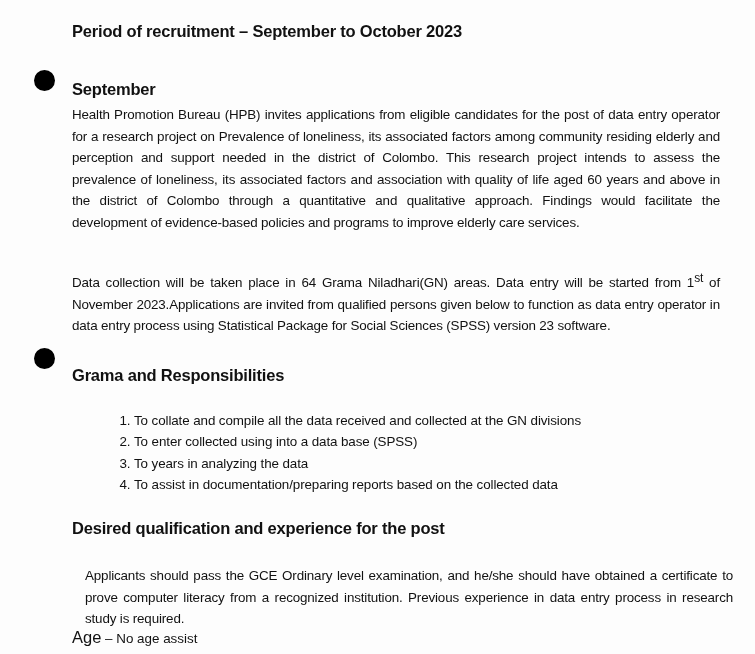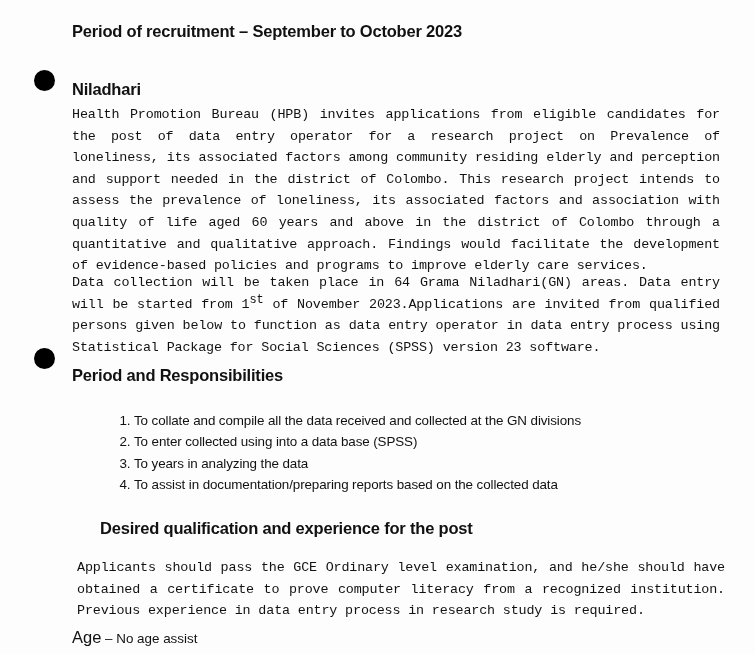--- a/index.html
+++ b/index.html
@@ -50,7 +50,7 @@
   <div class="h1">Period of recruitment – September to October 2023</div>
 
   <span class="dot" style="left:34px; top:70px;"></span>
-  <div class="h2" style="top:80px;">Niladhari</div>
+  <div class="h2" style="top:80px;">September</div>
 
   <p class="para" style="top:104px; margin:0;">Health Promotion Bureau (HPB) invites applications from eligible candidates for the post of data entry operator for a research project on Prevalence of loneliness, its associated factors among community residing elderly and perception and support needed in the district of Colombo. This research project intends to assess the prevalence of loneliness, its associated factors and association with quality of life aged 60 years and above in the district of Colombo through a quantitative and qualitative approach. Findings would facilitate the development of evidence-based policies and programs to improve elderly care services.</p>
 

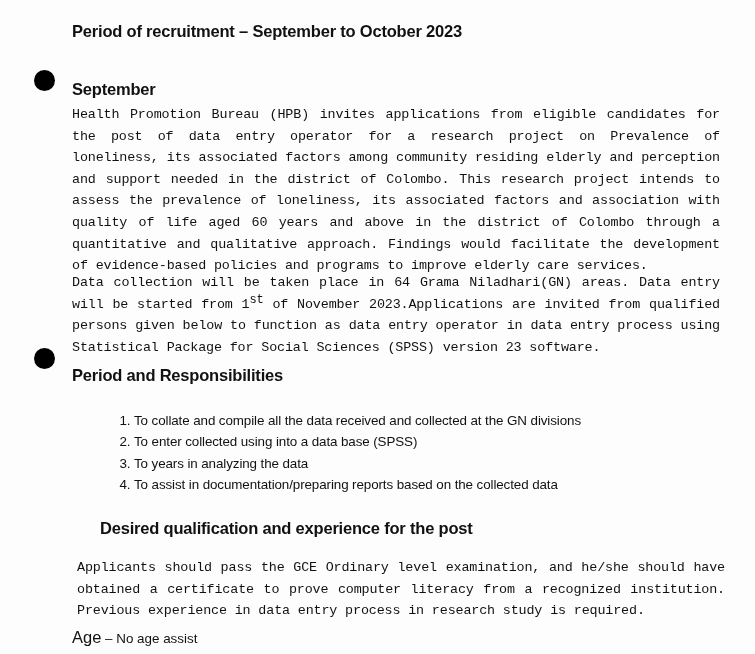--- a/index.html
+++ b/index.html
@@ -27,7 +27,6 @@
     position: absolute; left: 72px; width: 648px;
     font-size: 13.4px; line-height: 21.6px; text-align: justify;
     letter-spacing: -0.15px;
-    font-family: Liberation Mono, monospace;
   }
   .para sup { font-size: 12px; line-height: 0; }
   ol.duties {

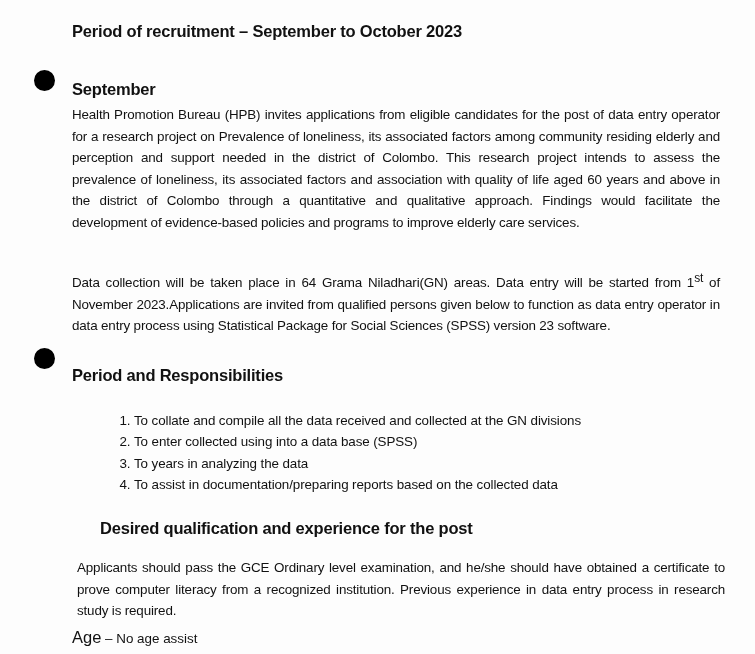--- a/index.html
+++ b/index.html
@@ -56,7 +56,7 @@
   <p class="para" style="top:272px; margin:0;"><span>Data collection will be taken place in 64 Grama Niladhari(GN)  areas. Data entry will be started from 1</span><sup>st</sup><span> of November 2023.Applications are invited from qualified persons given below to function as data entry operator in data entry process using Statistical Package for Social Sciences (SPSS) version 23 software.</span></p>
 
   <span class="dot" style="left:34px; top:348px;"></span>
-  <div class="h2" style="top:366px;">Period and Responsibilities</div>
+  <div class="h2" style="top:366px;">Grama and Responsibilities</div>
 
   <ol class="duties">
     <li>To collate and compile all the data received and collected at the GN divisions</li>

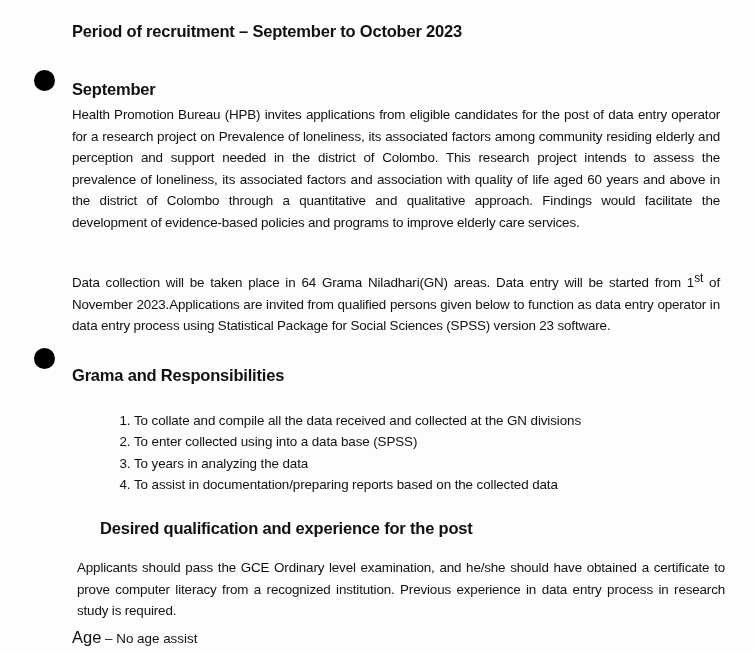--- a/index.html
+++ b/index.html
@@ -65,7 +65,7 @@
     <li>To assist in documentation/preparing reports based on the collected data</li>
   </ol>
 
-  <div class="h2" style="top:519px;margin-left:28px;">Desired qualification and experience for the post</div>
+  <div class="h2" style="top:519px;">Desired qualification and experience for the post</div>
 
   <p class="para" style="top:552px; margin:5px;">Applicants should pass the GCE Ordinary level examination, and he/she should have obtained a certificate to prove computer literacy from a recognized institution. Previous experience in data entry process in research study is required.</p>
 

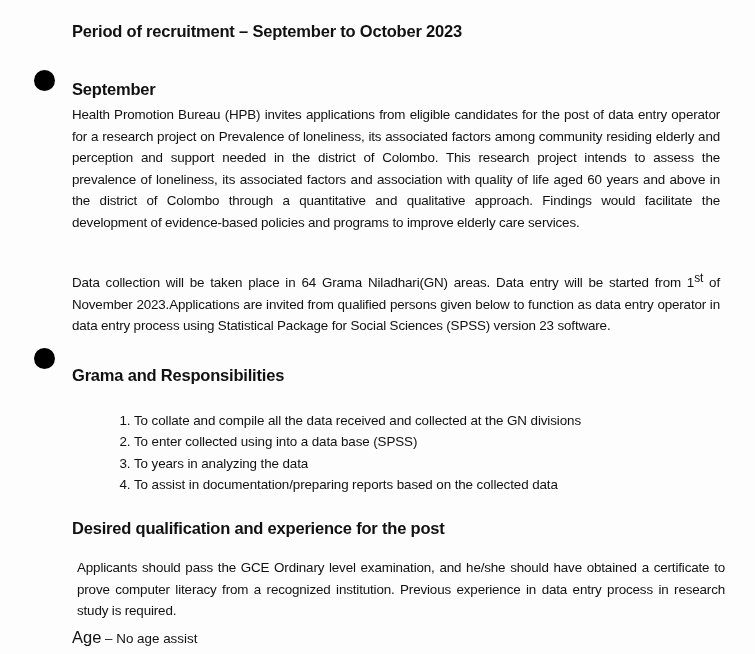--- a/index.html
+++ b/index.html
@@ -67,7 +67,7 @@
 
   <div class="h2" style="top:519px;">Desired qualification and experience for the post</div>
 
-  <p class="para" style="top:552px; margin:5px;">Applicants should pass the GCE Ordinary level examination, and he/she should have obtained a certificate to prove computer literacy from a recognized institution. Previous experience in data entry process in research study is required.</p>
+  <p class="para" style="top:552px; margin:13px;">Applicants should pass the GCE Ordinary level examination, and he/she should have obtained a certificate to prove computer literacy from a recognized institution. Previous experience in data entry process in research study is required.</p>
 
   <div class="age"><span class="age-label">Age</span><span> – </span><span>No age assist</span></div>
 

